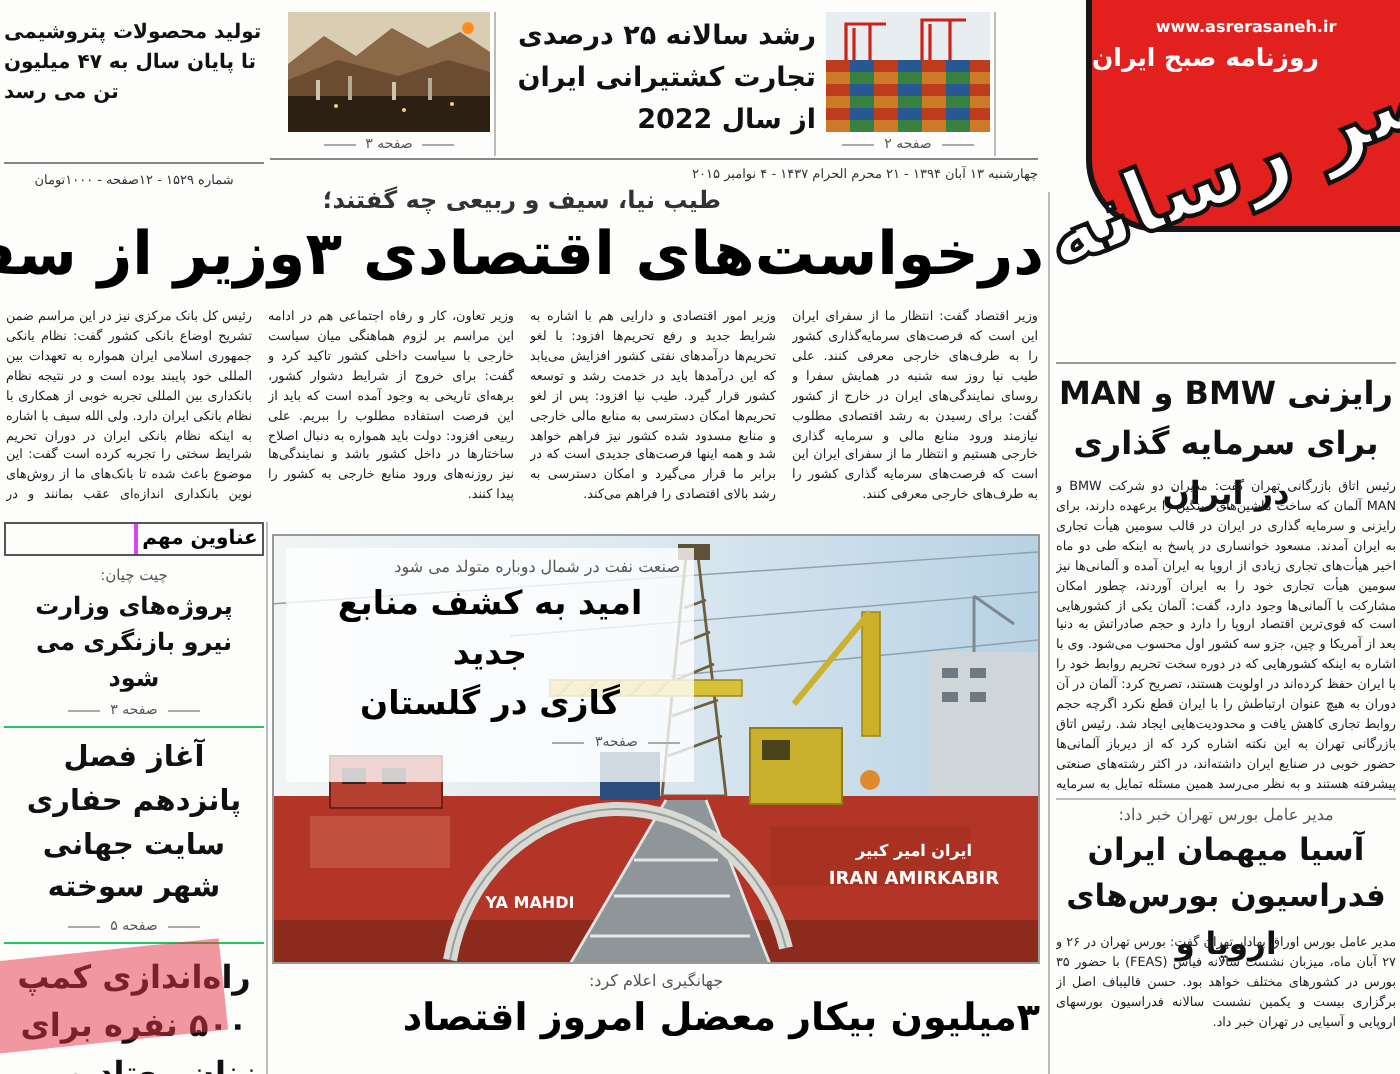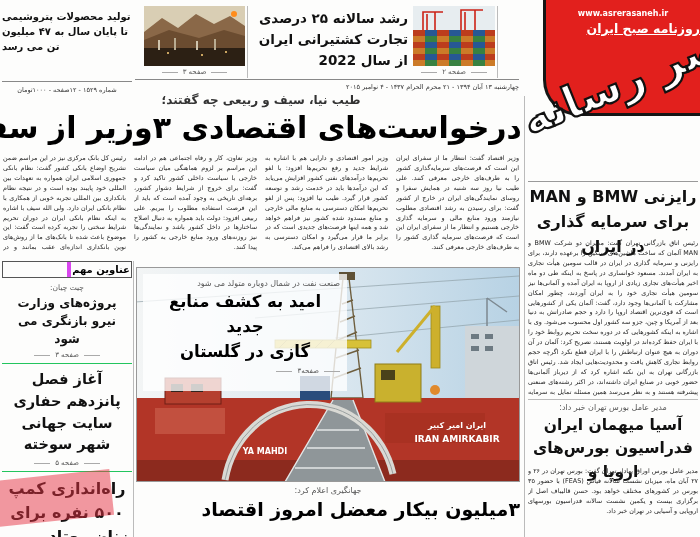--- a/index.html
+++ b/index.html
@@ -70,7 +70,7 @@
   .masthead { position:absolute; left:525px; top:0; width:175px; height:182px; }
   .mh-red { position:absolute; left:18px; top:0; width:157px; height:116px; background:#e2201d; border-left:3px solid #161616; border-bottom:3px solid #161616; border-radius:0 0 0 36px; }
   .mh-url { text-align:center; color:#fff; font-weight:bold; font-size:8px; margin-top:9px; }
-  .mh-tagline { text-align:right; color:#fff; font-weight:bold; font-size:12.5px; margin-top:3px;text-decoration:underline; }
+  .mh-tagline { text-align:left; color:#fff; font-weight:bold; font-size:12.5px; margin-top:3px; }
   .mh-logo { position:absolute; left:-10px; top:50px; font-size:44px; font-weight:bold; color:#fff;
              -webkit-text-stroke:2.2px #111; text-shadow:0 0 1px #111; transform:rotate(-22deg); white-space:nowrap; z-index:2; }
 </style>

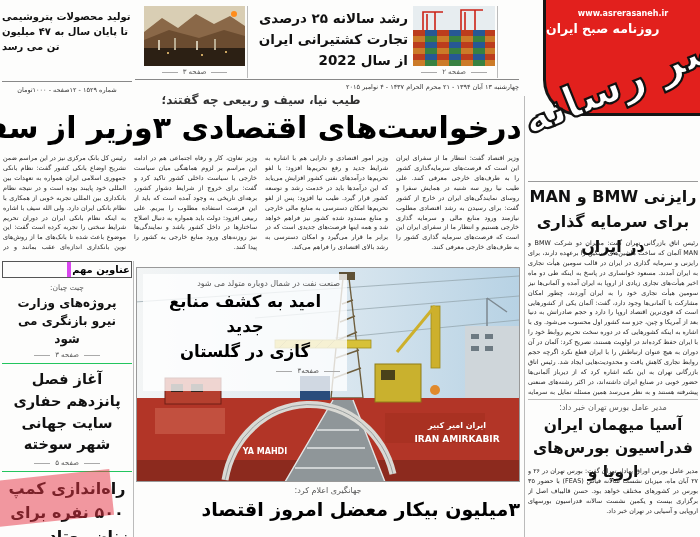--- a/index.html
+++ b/index.html
@@ -36,7 +36,7 @@
   
   .sidebar { position:absolute; left:2px; top:261px; width:130px; }
   .sb-header { border:1px solid #555; height:17px; display:flex; align-items:stretch; }
-  .sb-header .lbl { width:64px; font-size:10px; font-weight:bold; display:flex; align-items:center; justify-content:center; border-left:4px solid #d946ef; }
+  .sb-header .lbl { width:64px; font-size:10px; font-weight:bold; display:flex; align-items:center; justify-content:center; border-left:2px solid #d946ef; }
   .sb-item { padding:5px 2px 4px; border-bottom:1px solid #22c55e; text-align:center; position:relative; }
   .sb-item .kicker { font-size:7.5px; margin-bottom:2px; }
   .sb-item .t { font-weight:bold; color:#111; line-height:1.5; }

